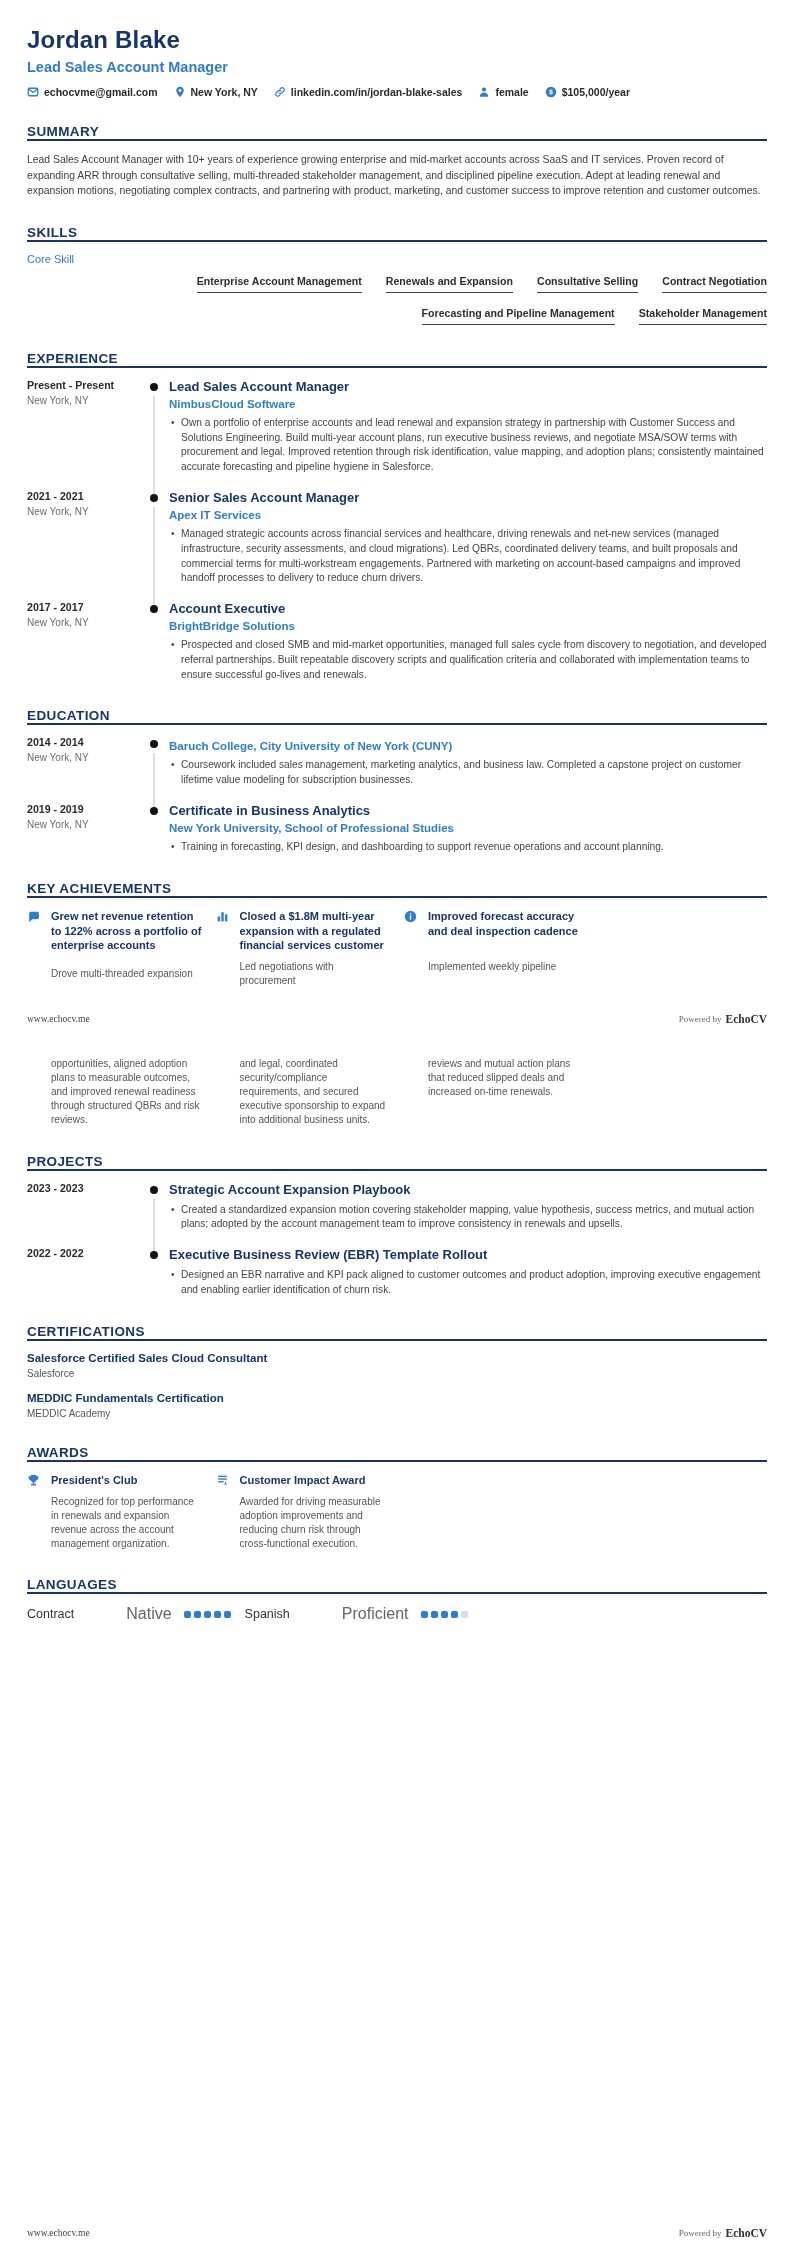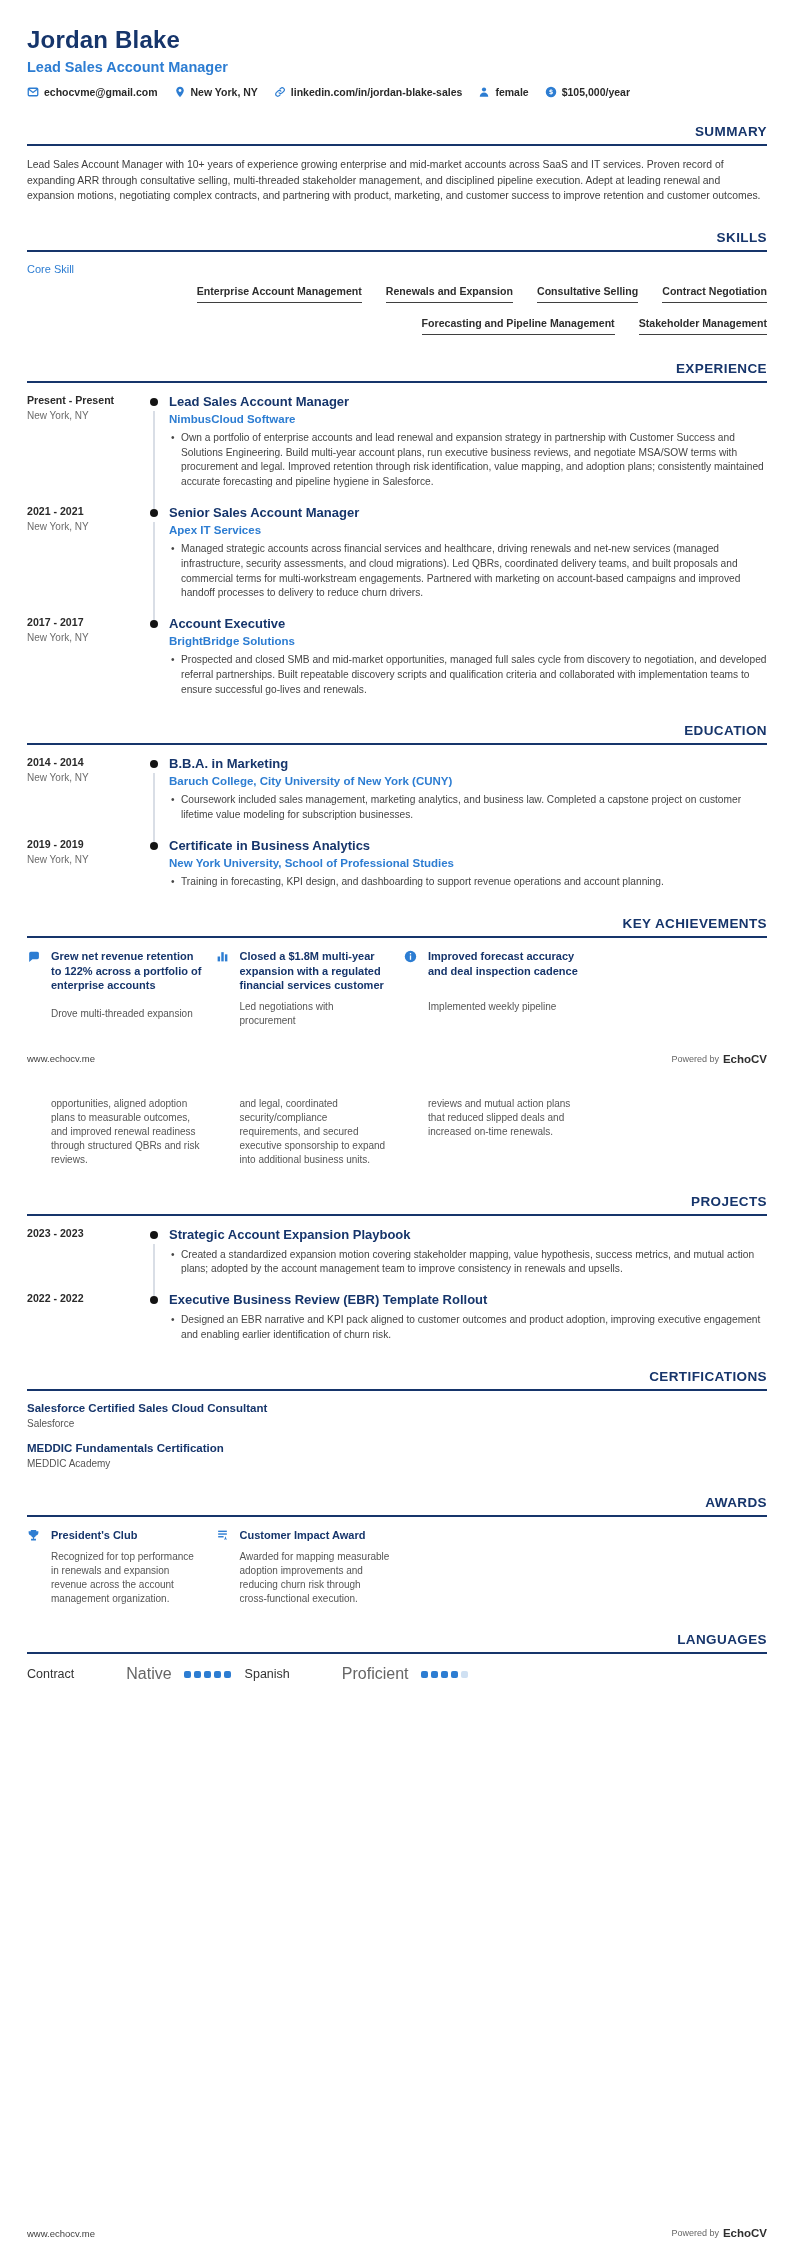--- a/index.html
+++ b/index.html
@@ -19,7 +19,7 @@
   
   .section{margin-top:26px;}
   .sec-h{font-size:13.5px;font-weight:800;letter-spacing:.4px;color:#16356b;
-         padding-bottom:5px;border-bottom:2px solid #16356b;margin-bottom:11px;text-align:right;}
+         border-bottom:2px solid #16356b;margin-bottom:11px;}
   .summary-text{font-size:10.4px;line-height:1.5;color:#3d3d3d;}
 
   

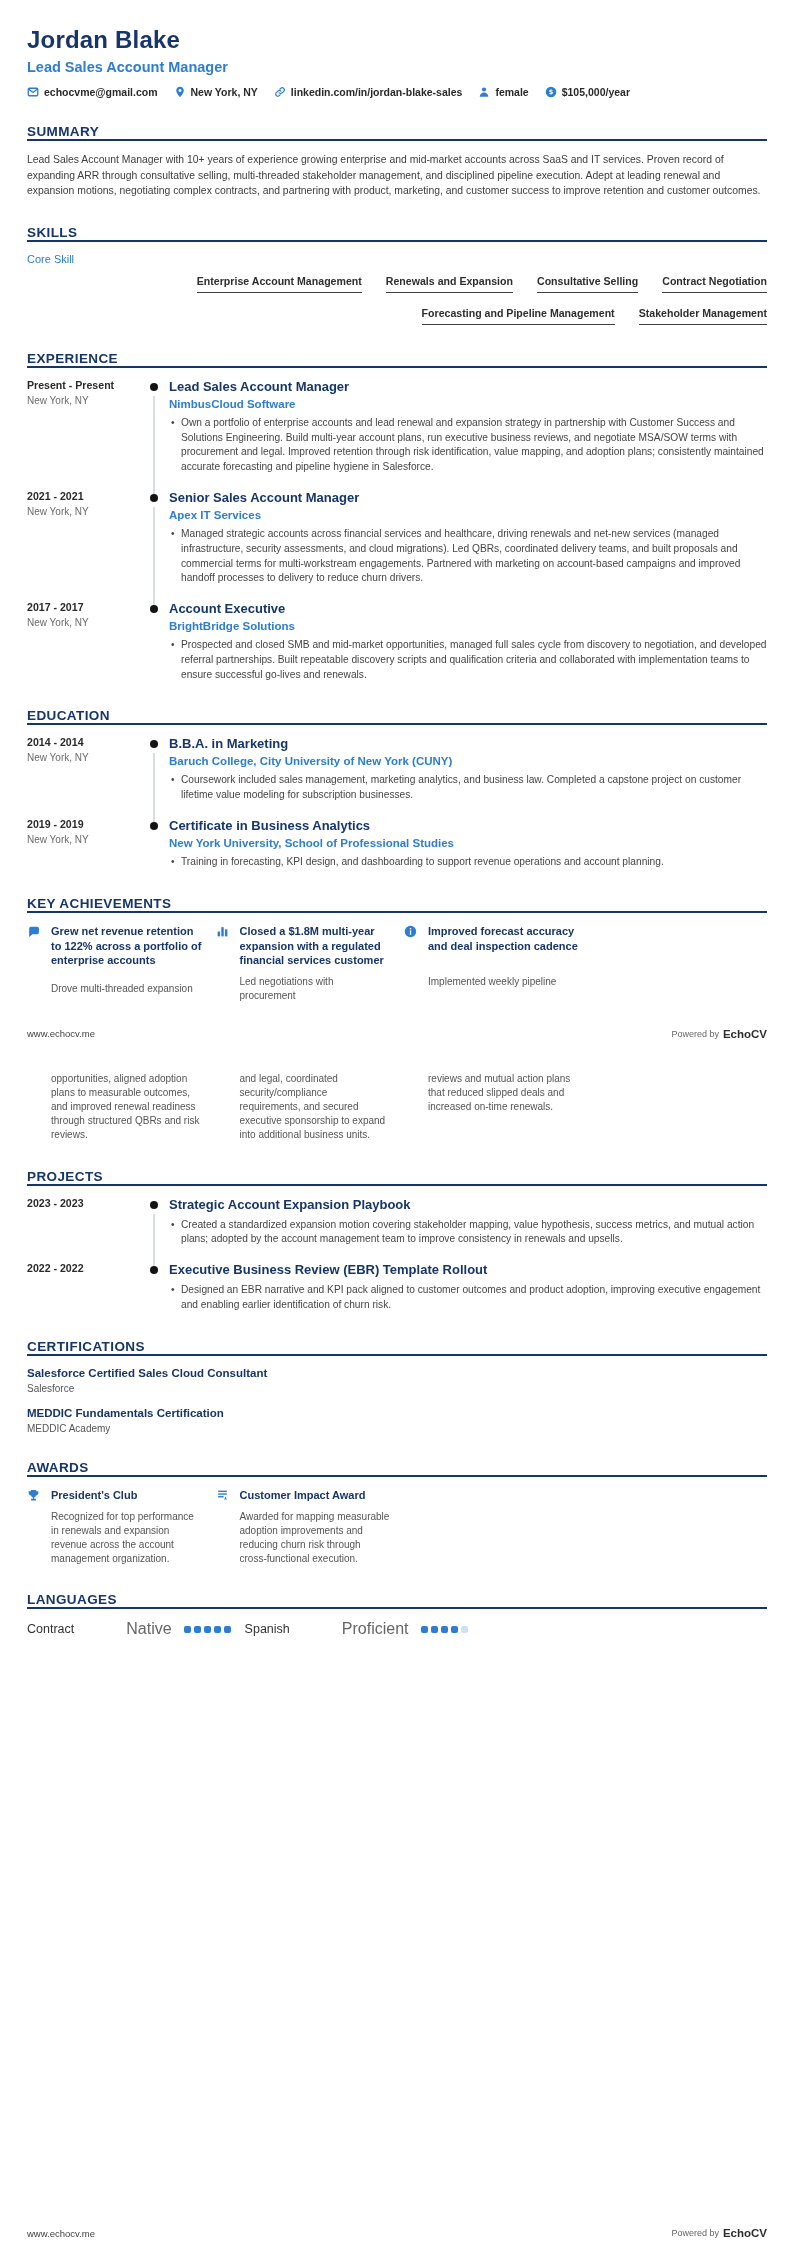--- a/index.html
+++ b/index.html
@@ -217,7 +217,6 @@
           <span class="t-line"></span>
         </div>
       <div>
-        <div class="t-title">B.B.A. in Marketing</div>
         <div class="t-org">Baruch College, City University of New York (CUNY)</div>
         <ul class="t-bullets">
           <li>Coursework included sales management, marketing analytics, and business law. Completed a capstone project on customer lifetime value modeling for subscription businesses.</li>

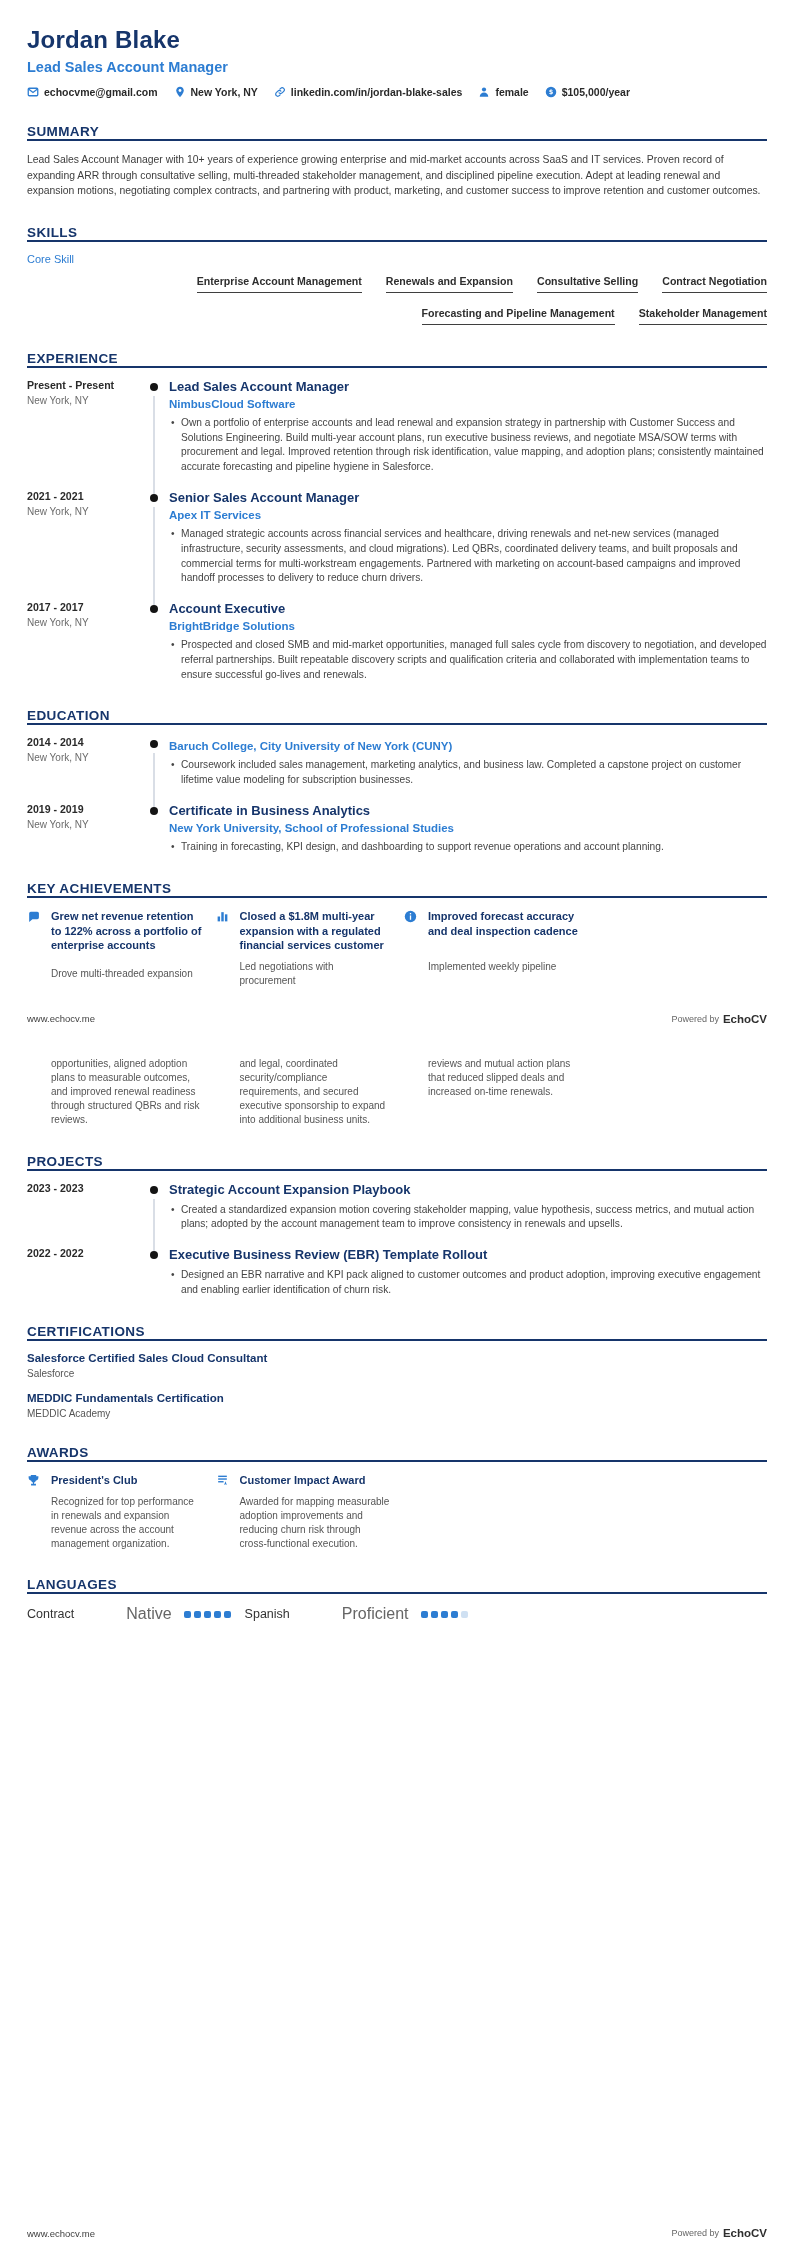--- a/index.html
+++ b/index.html
@@ -52,7 +52,7 @@
   .cont-item{padding-left:24px;font-size:10px;line-height:1.42;color:#555;}
 
   
-  .pfoot{display:flex;justify-content:space-between;align-items:center;margin-top:24px;}
+  .pfoot{display:flex;justify-content:space-between;align-items:center;margin-top:24px;font-family:Liberation Serif, serif;}
   .pfoot-site{font-size:9.5px;color:#3f3f3f;}
   .pfoot-powered{font-size:9px;color:#666;display:flex;align-items:center;gap:4px;}
   .pfoot-brand{font-size:11.5px;font-weight:700;color:#2e2e2e;}

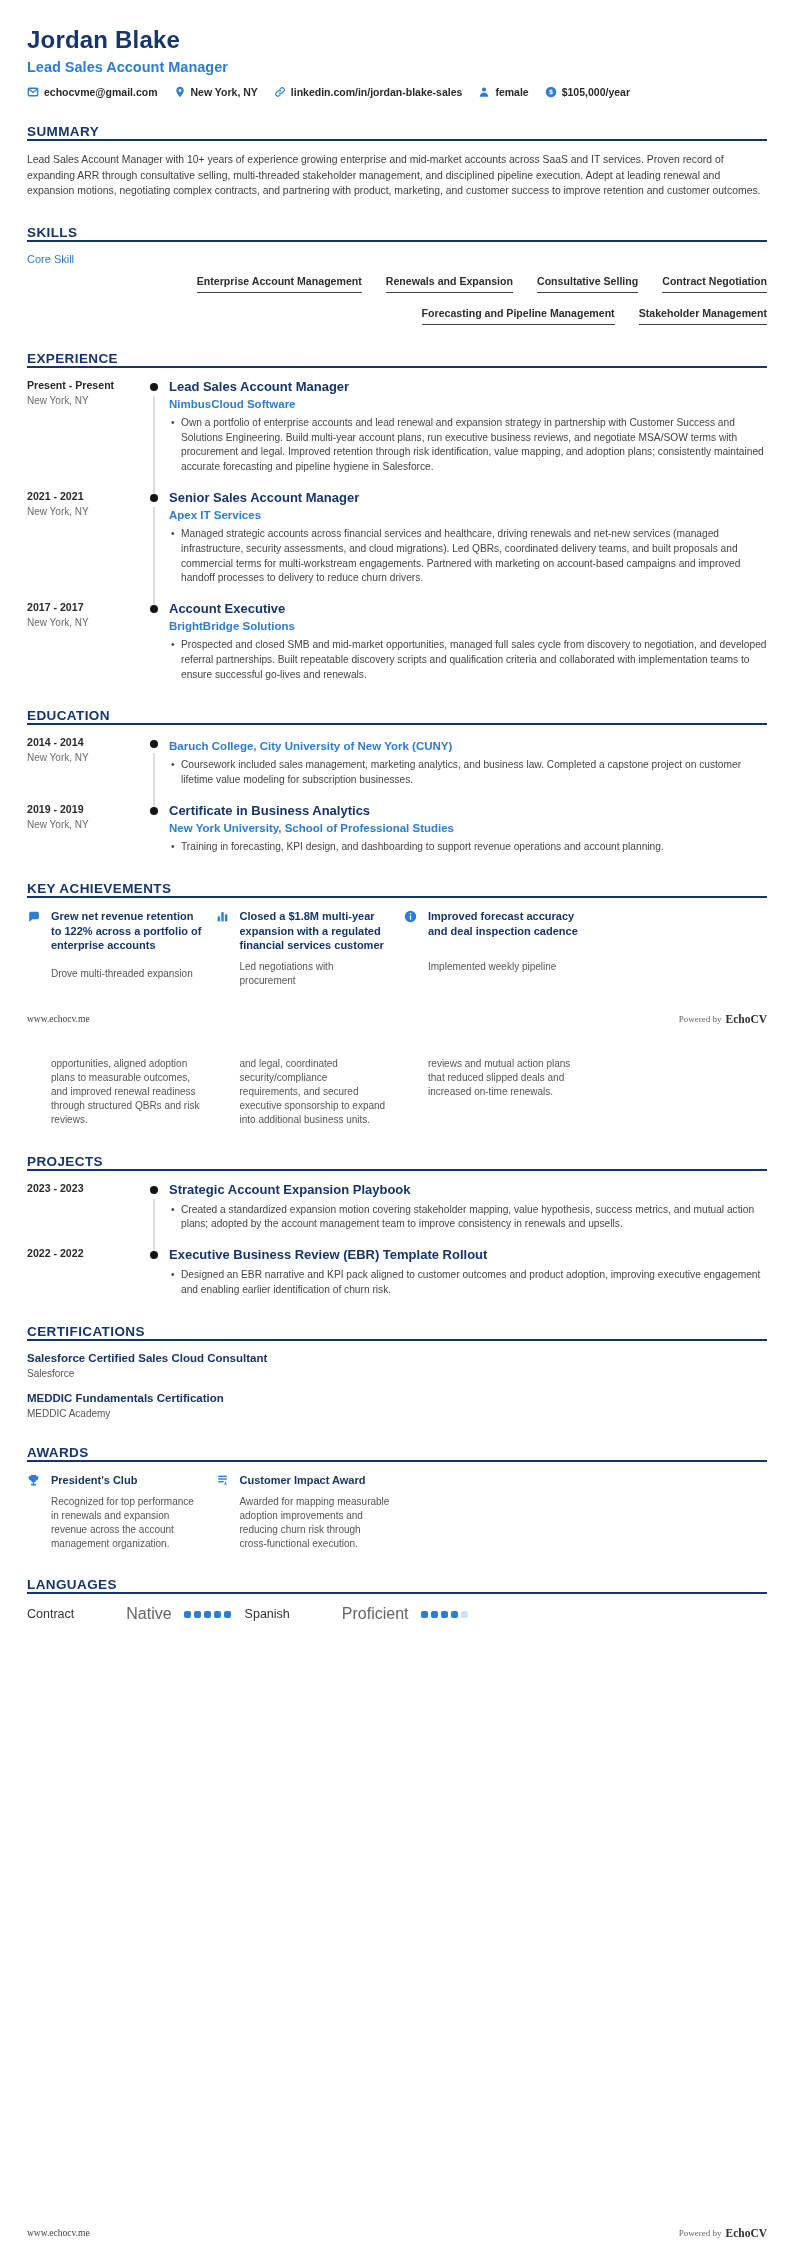--- a/index.html
+++ b/index.html
@@ -364,7 +364,7 @@
             </svg>
           </span>
         <div class="card-title">Customer Impact Award</div>
-        <div class="card-desc">Awarded for mapping measurable adoption improvements and reducing churn risk through cross-functional execution.</div>
+        <div class="card-desc">Awarded for driving measurable adoption improvements and reducing churn risk through cross-functional execution.</div>
       </div>
     </div>
   </div>

